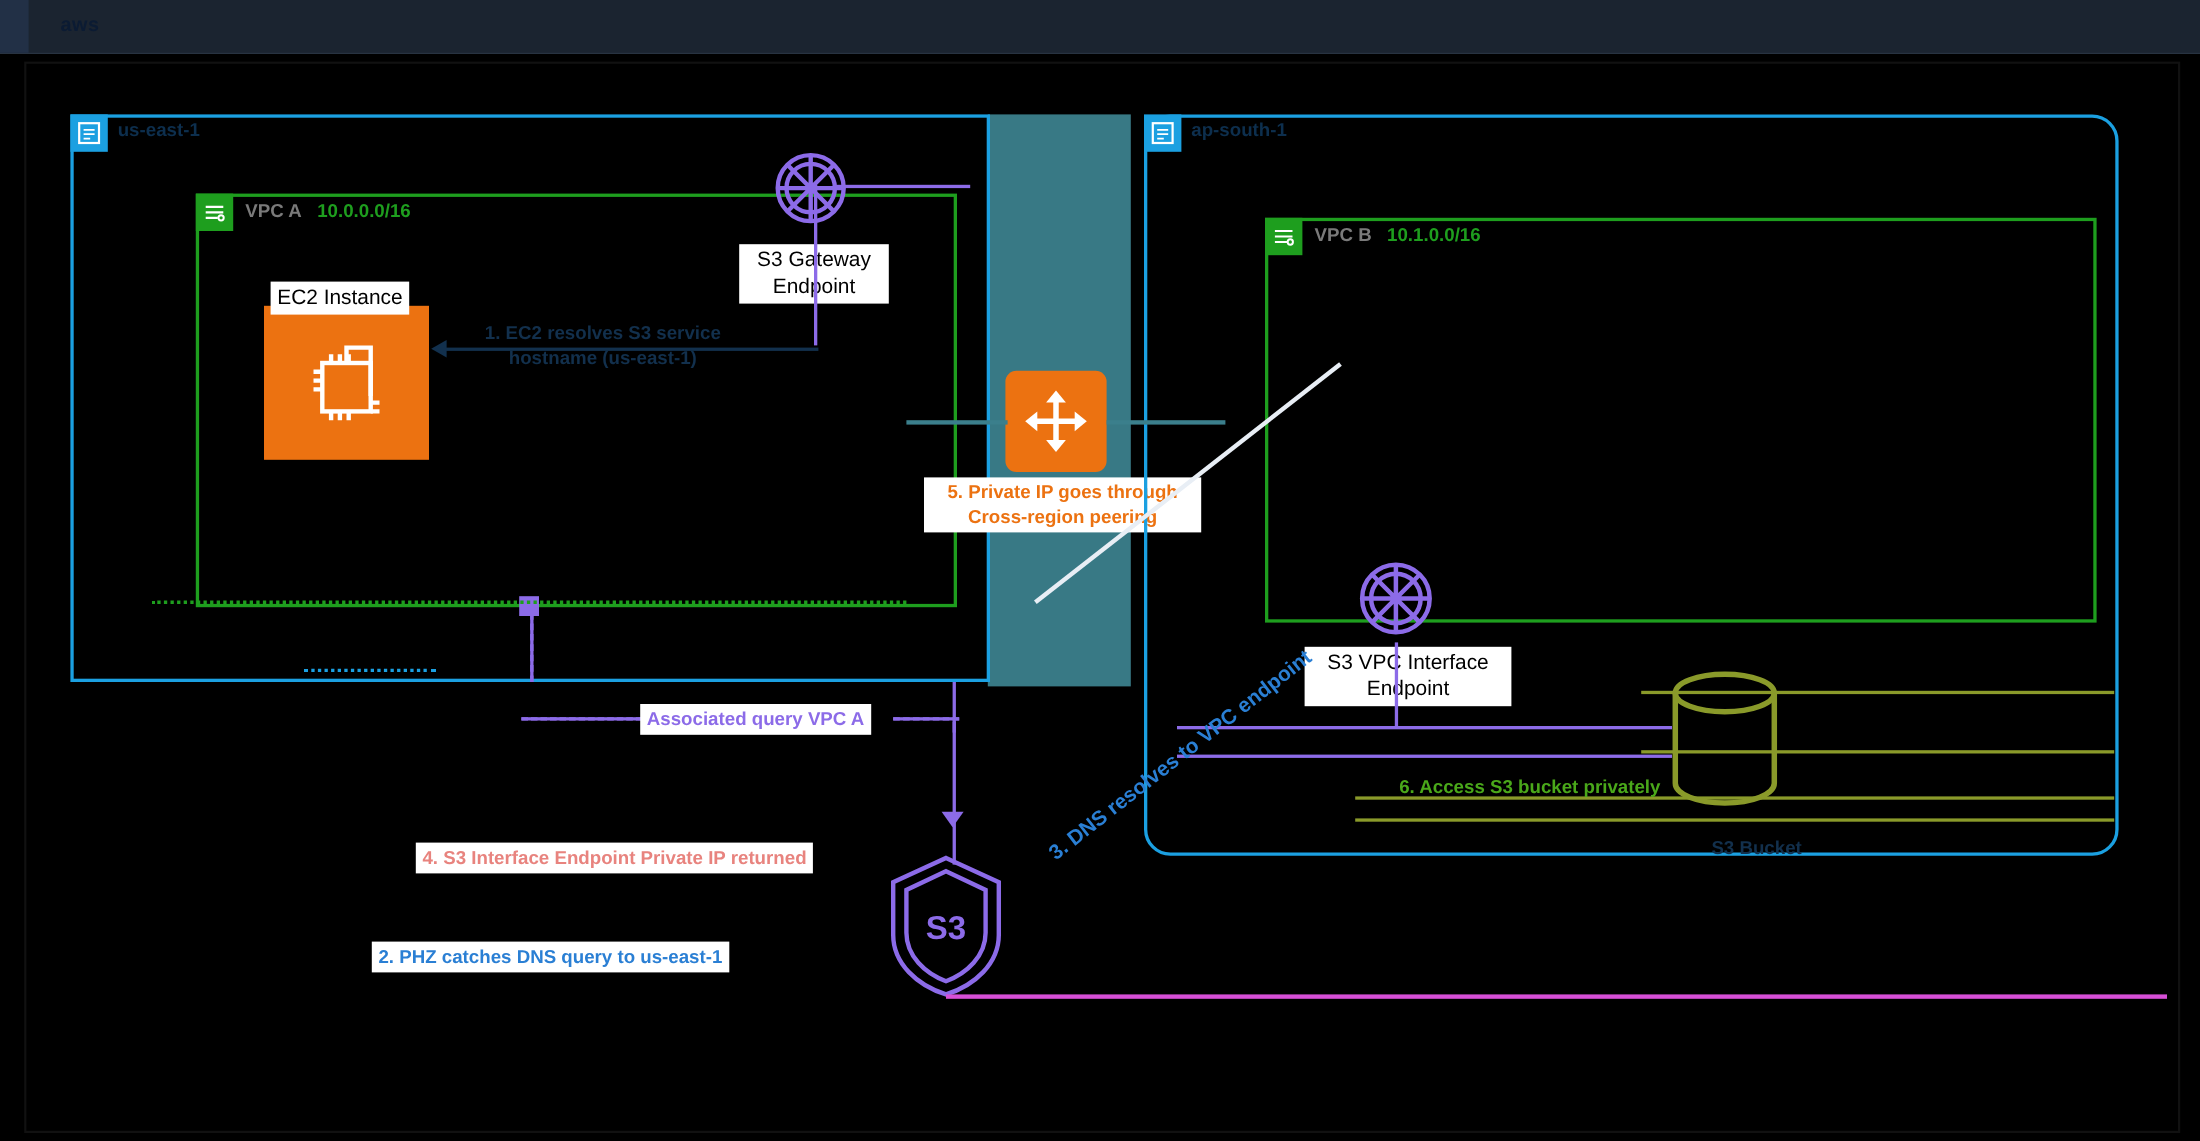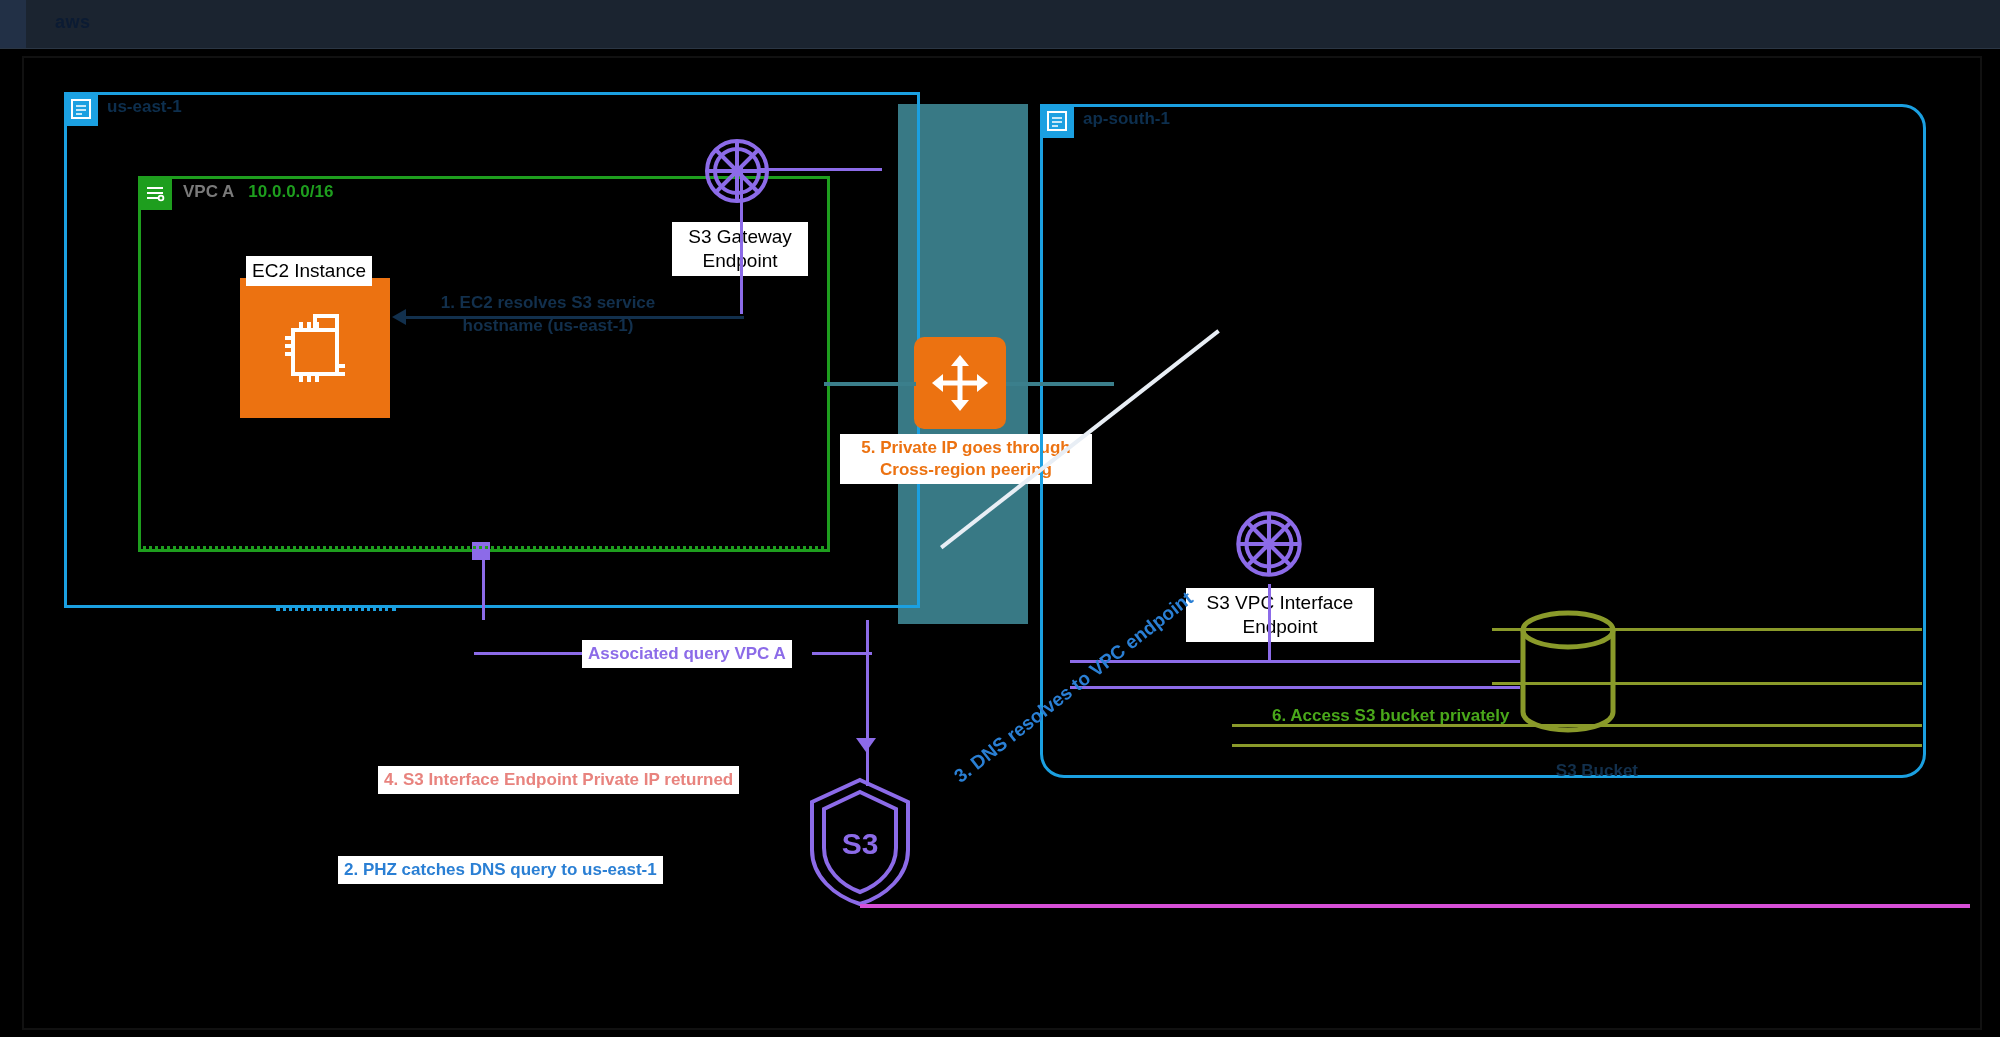--- a/index.html
+++ b/index.html
@@ -77,7 +77,7 @@
 
   <div class="conn-band" style="left:898px;top:104px;width:130px;height:520px;"></div>
 
-  <div class="region" style="left:64px;top:92px;width:830px;height:510px;padding-left:20px;">
+  <div class="region" style="left:64px;top:104px;width:830px;height:510px;">
     <div class="region-tab">
       <svg width="22" height="22" viewBox="0 0 22 22">
           <rect x="2" y="2" width="18" height="18" fill="none" stroke="#fff" stroke-width="2"></rect>

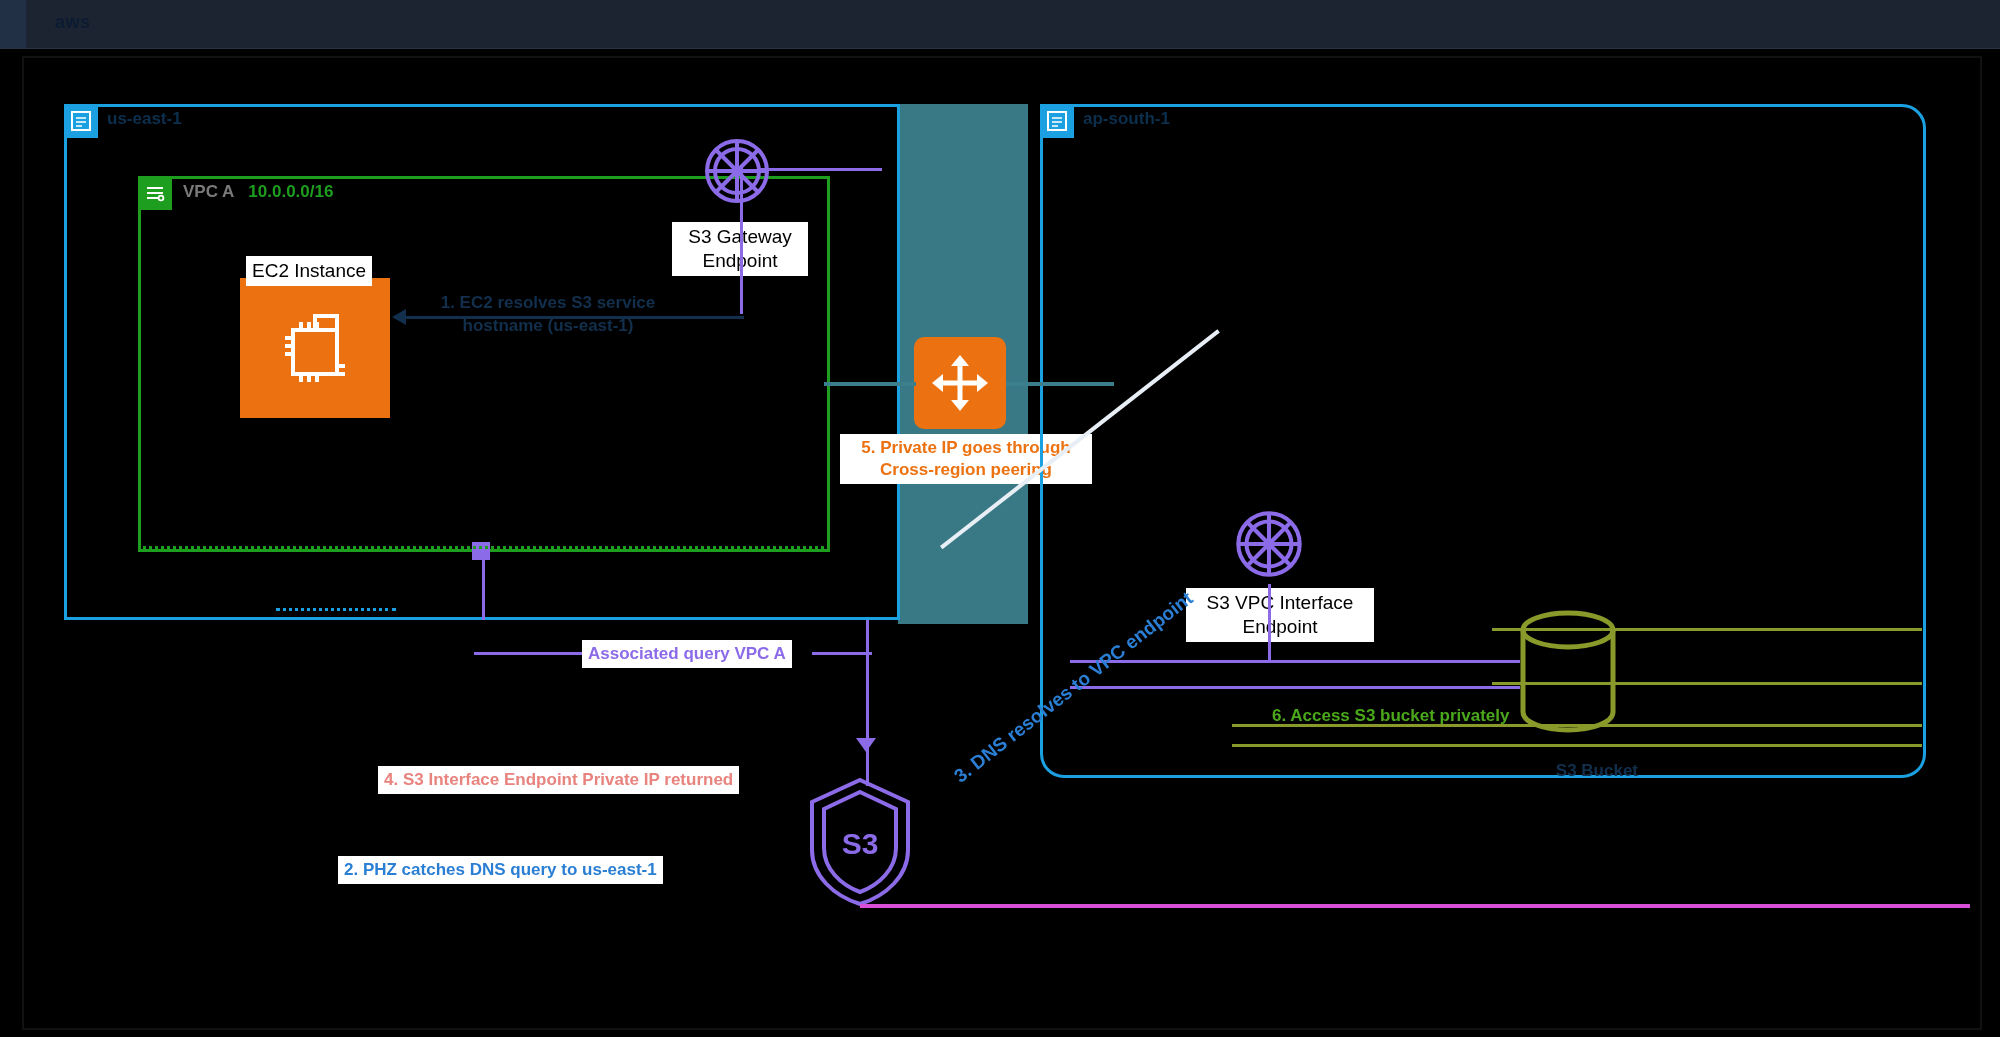--- a/index.html
+++ b/index.html
@@ -22,7 +22,7 @@
   .region-label{position:absolute;left:40px;top:2px;font-size:17px;font-weight:bold;color:#0d2f4e;white-space:nowrap;}
 
   
-  .vpc{position:absolute;border:3px solid #1e9e1e;background:transparent;}
+  .vpc{position:absolute;border:3px solid #1e9e1e;background:transparent;margin-left:40px;}
   .vpc-tab{position:absolute;left:-3px;top:-3px;width:34px;height:34px;background:#1e9e1e;display:flex;align-items:center;justify-content:center;}
   .vpc-label{position:absolute;left:42px;top:3px;font-size:17px;font-weight:bold;white-space:nowrap;}
   .vpc-label .nm{color:#7a7a7a;}

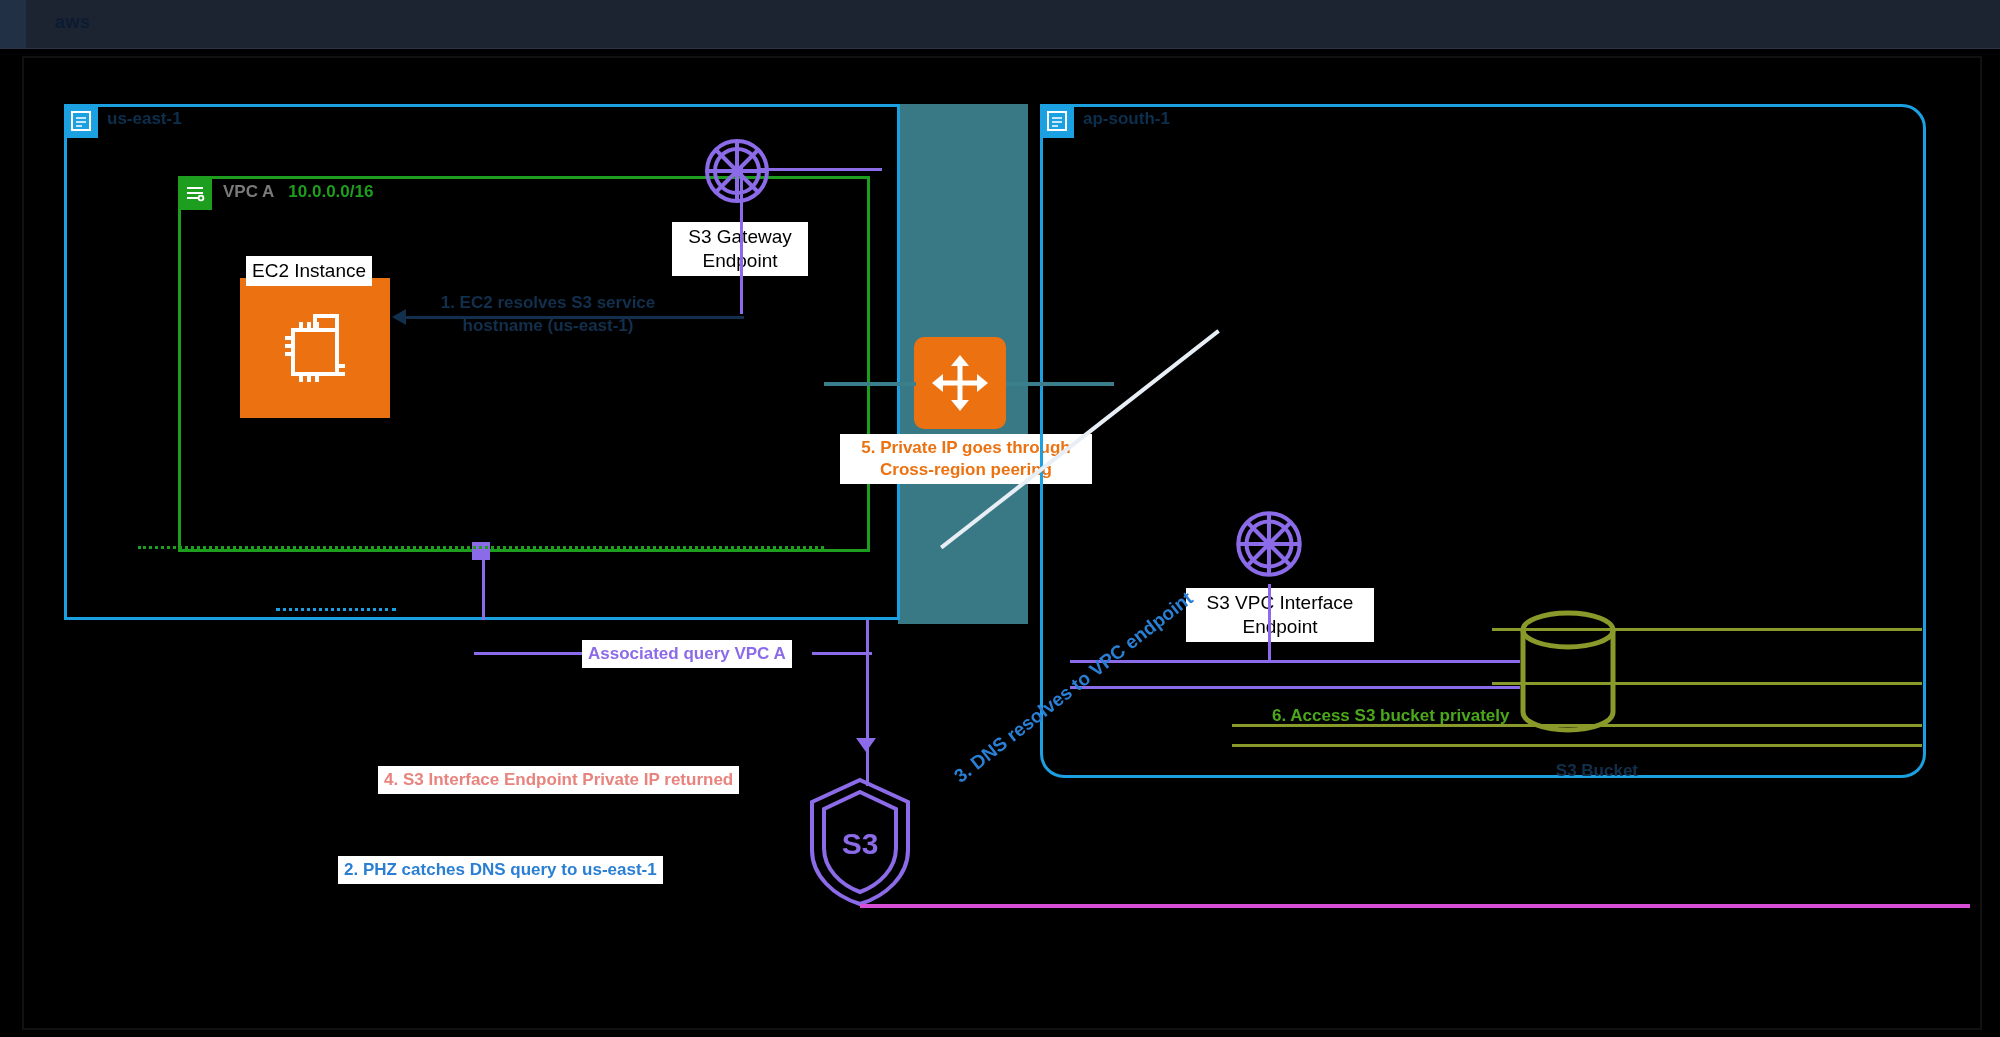--- a/index.html
+++ b/index.html
@@ -159,6 +159,17 @@
     <div class="region-label">ap-south-1</div>
   </div>
 
+  <div class="vpc" style="left:1110px;top:198px;width:750px;height:362px;">
+    <div class="vpc-tab">
+      <svg width="22" height="22" viewBox="0 0 22 22">
+          <path d="M3 6h16M3 11h16M3 16h11" stroke="#fff" stroke-width="2"></path>
+          <circle cx="17" cy="16" r="2.4" fill="none" stroke="#fff" stroke-width="1.8"></circle>
+        </svg>
+    </div>
+    <div class="vpc-label">
+      <span class="nm">VPC B</span><span class="cidr">10.1.0.0/16</span>
+    </div>
+  </div>
 
   <div class="endpoint" style="left:1225px;top:500px;">
     <svg width="88" height="88" viewBox="0 0 86 86">

